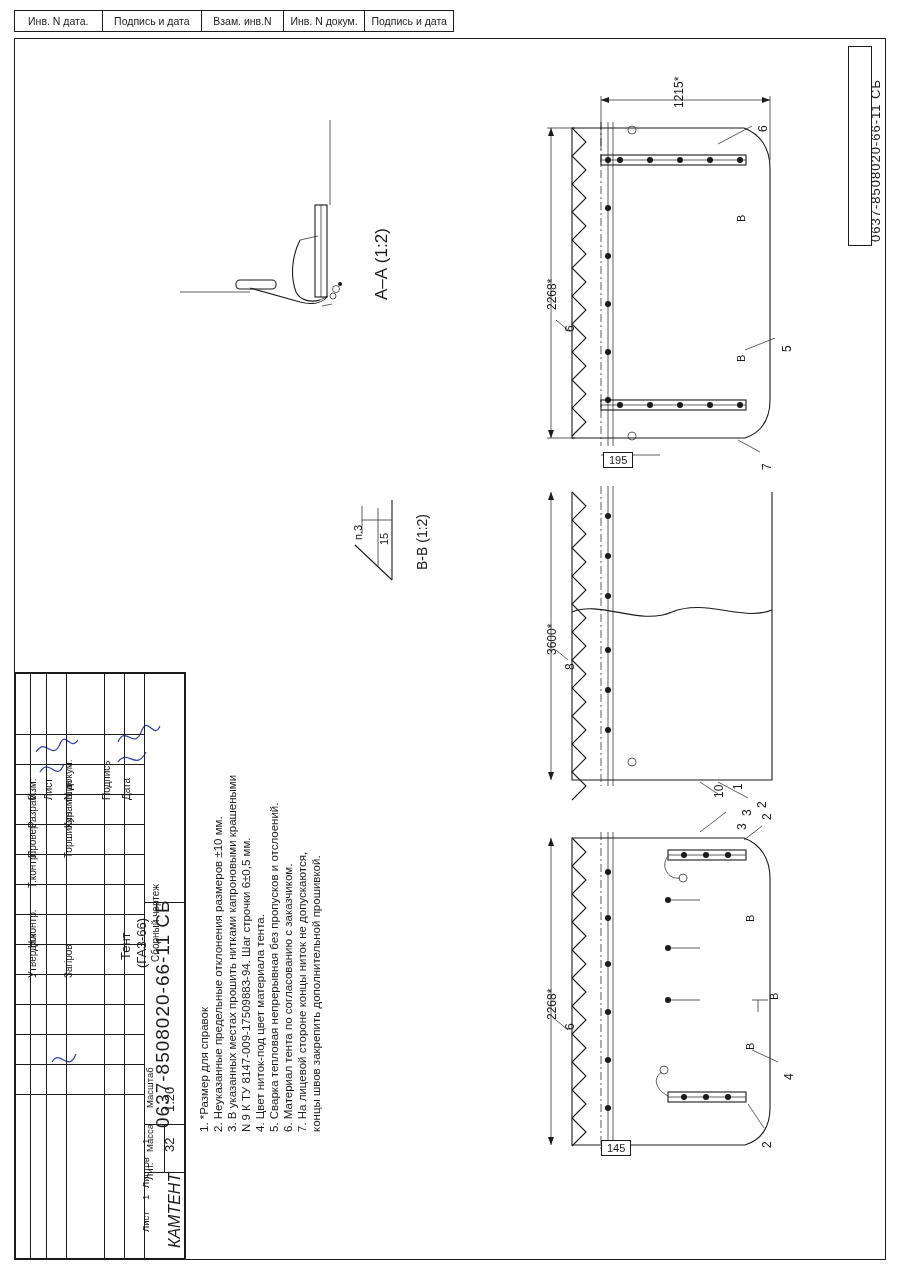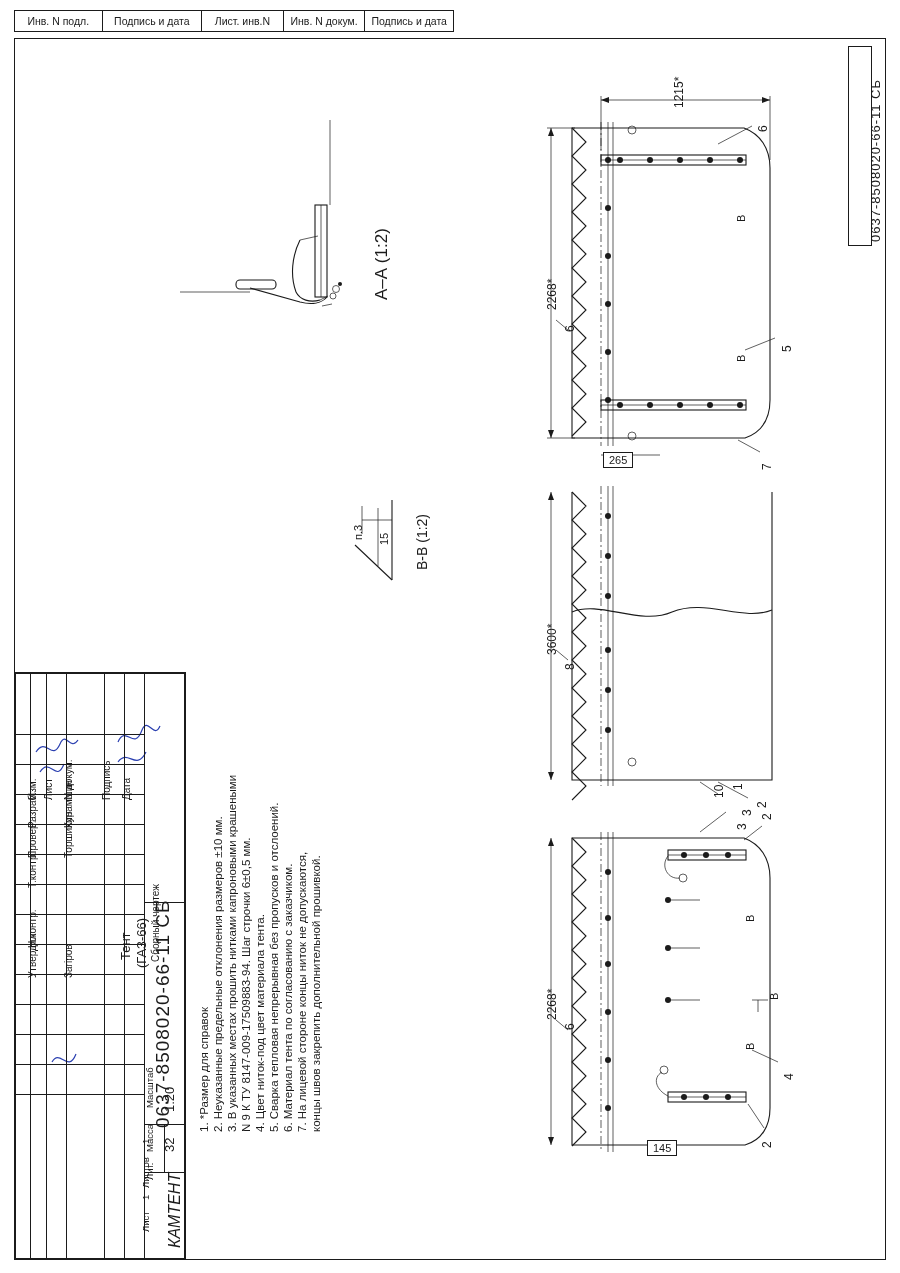--- a/index.html
+++ b/index.html
@@ -118,7 +118,7 @@
 <div class="sheet">
 
   <div id="top-strip">
-    <div class="cell" style="width:88px">Инв. N подл.</div>
+    <div class="cell" style="width:88px">Инв. N дата.</div>
     <div class="cell" style="width:100px">Подпись и дата</div>
     <div class="cell" style="width:82px">Лист. инв.N</div>
     <div class="cell" style="width:82px">Инв. N докум.</div>

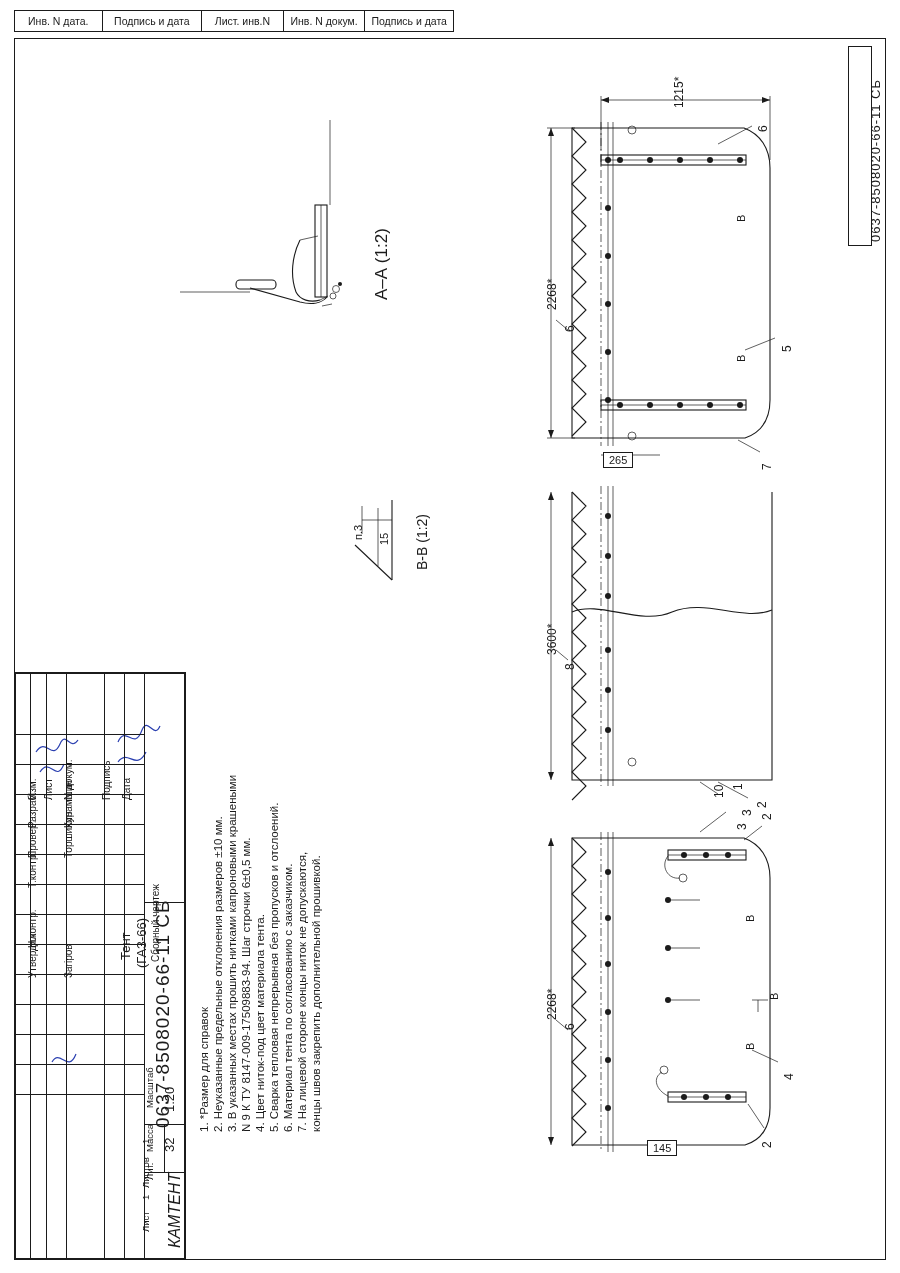--- a/index.html
+++ b/index.html
@@ -120,7 +120,7 @@
   <div id="top-strip">
     <div class="cell" style="width:88px">Инв. N дата.</div>
     <div class="cell" style="width:100px">Подпись и дата</div>
-    <div class="cell" style="width:82px">Лист. инв.N</div>
+    <div class="cell" style="width:82px">Взам. инв.N</div>
     <div class="cell" style="width:82px">Инв. N докум.</div>
     <div class="cell" style="width:88px">Подпись и дата</div>
   </div>

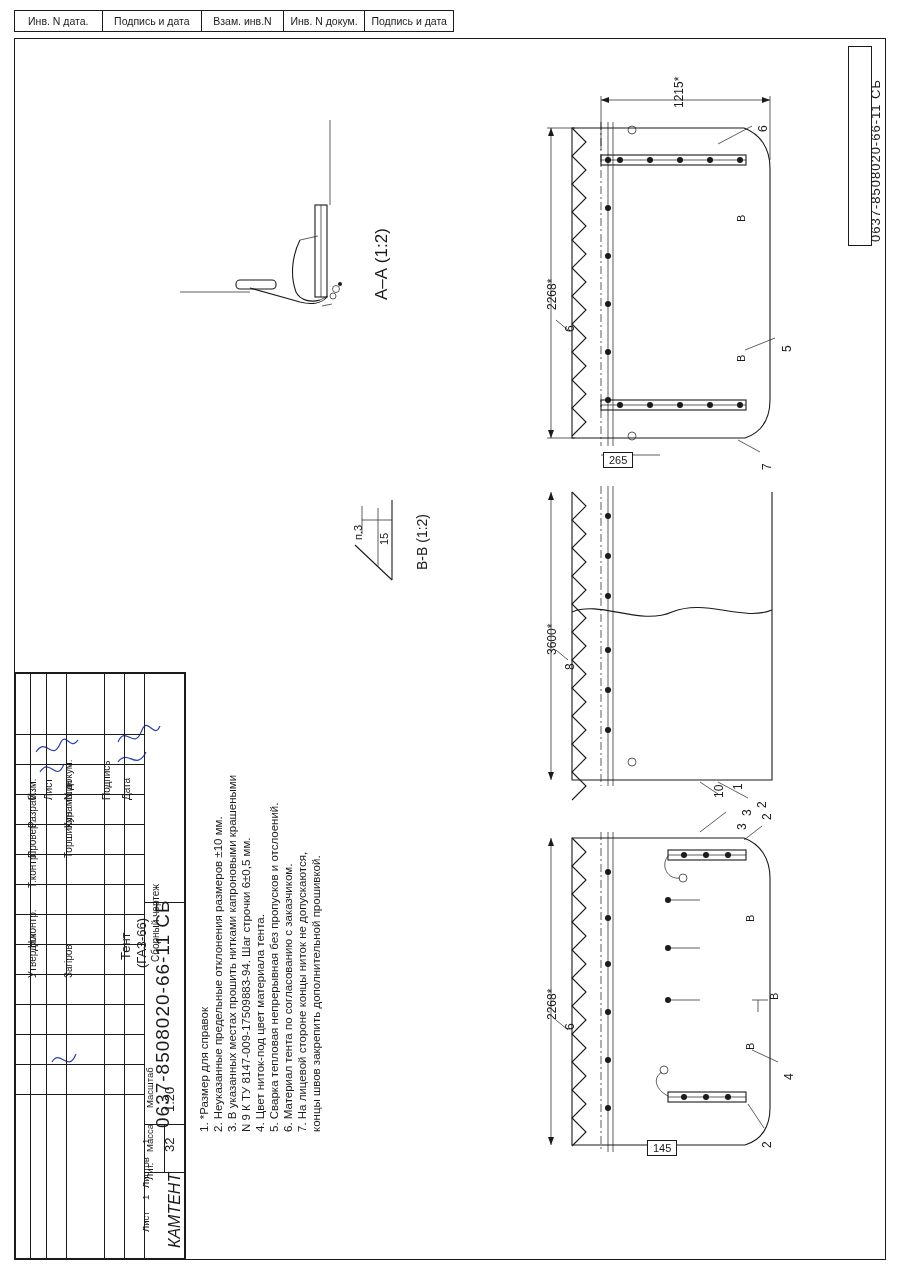--- a/index.html
+++ b/index.html
@@ -316,7 +316,7 @@
 
   <div class="txt rot90" style="left:672px; top:108px; font-size:12px;">1215*</div>
   <div class="txt rot90" style="left:545px; top:310px; font-size:12px;">2268*</div>
-  <div class="dimbox" style="left:603px; top:452px;">265</div>
+  <div class="dimbox" style="left:603px; top:452px;">195</div>
   <div class="txt rot90" style="left:545px; top:655px; font-size:12px;">3600*</div>
   <div class="txt rot90" style="left:545px; top:1020px; font-size:12px;">2268*</div>
   <div class="dimbox" style="left:601px; top:1140px;margin-left:46px;">145</div>

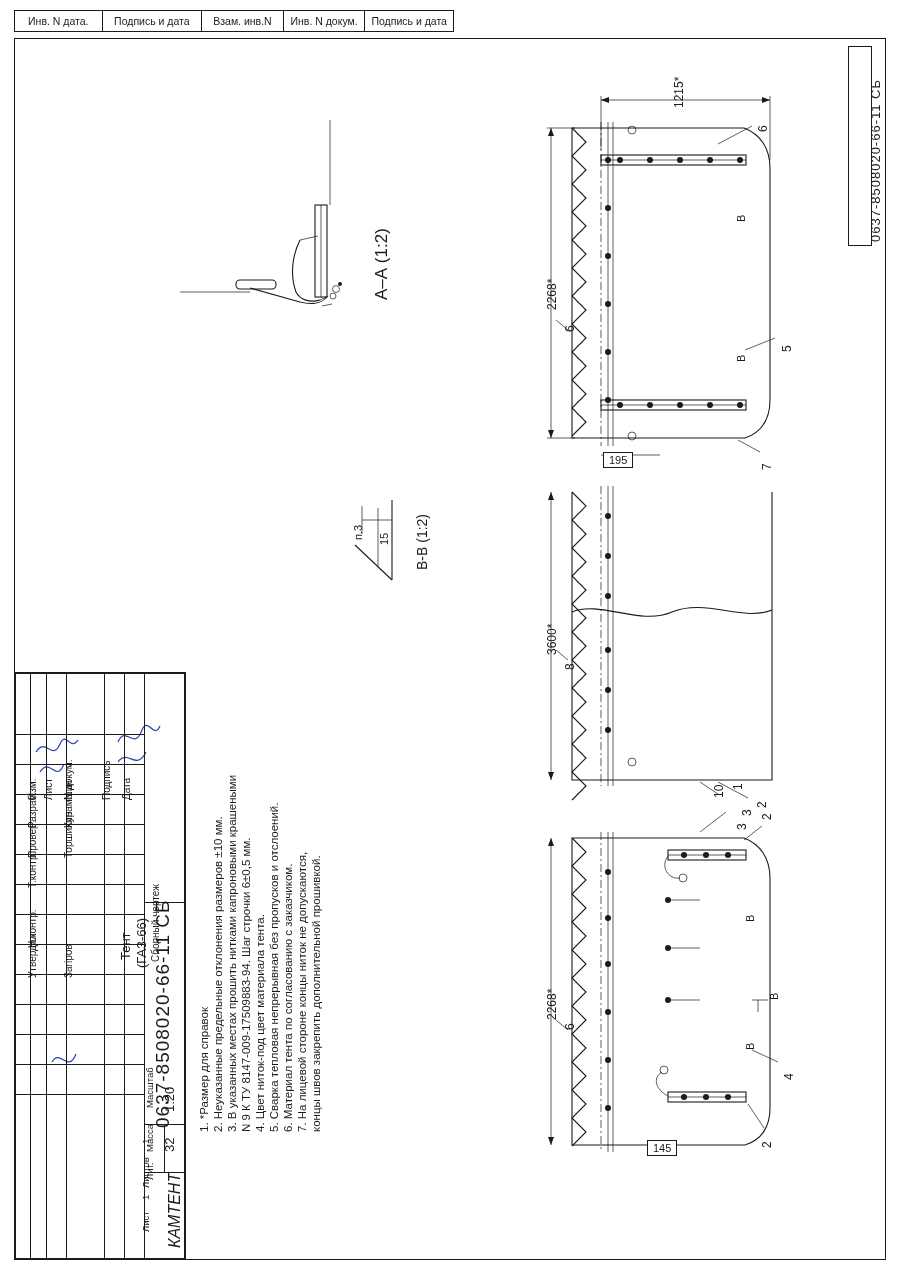--- a/index.html
+++ b/index.html
@@ -319,7 +319,7 @@
   <div class="dimbox" style="left:603px; top:452px;">195</div>
   <div class="txt rot90" style="left:545px; top:655px; font-size:12px;">3600*</div>
   <div class="txt rot90" style="left:545px; top:1020px; font-size:12px;">2268*</div>
-  <div class="dimbox" style="left:601px; top:1140px;margin-left:46px;">145</div>
+  <div class="dimbox" style="left:601px; top:1140px;">145</div>
 
   <div class="leader-num rot90" style="left:756px; top:132px;">6</div>
   <div class="leader-num rot90" style="left:563px; top:332px;">6</div>

